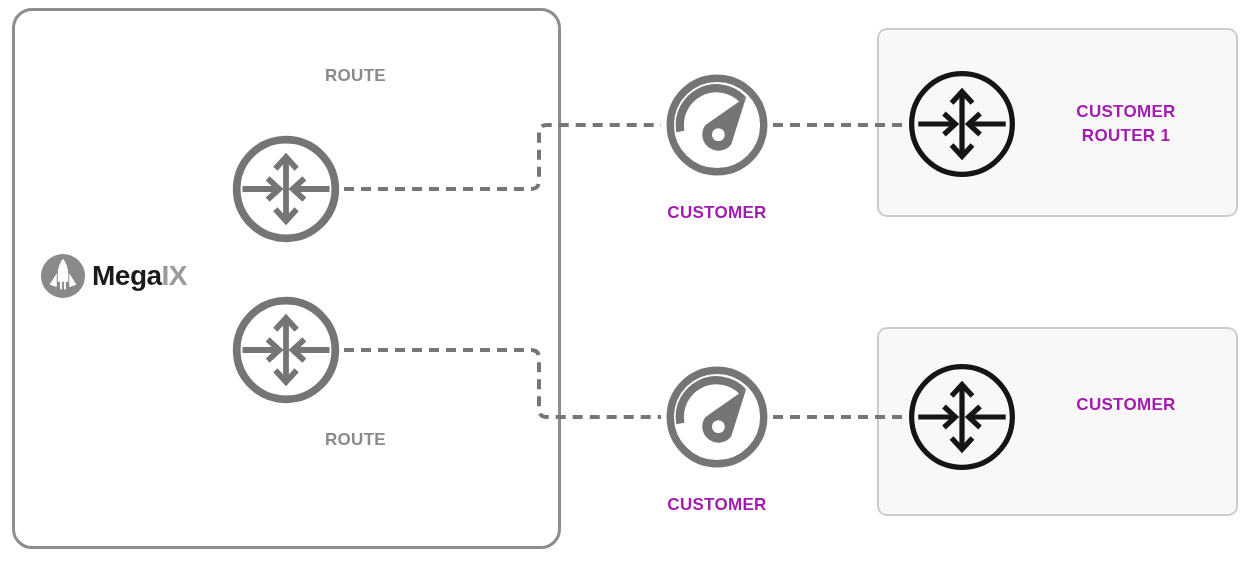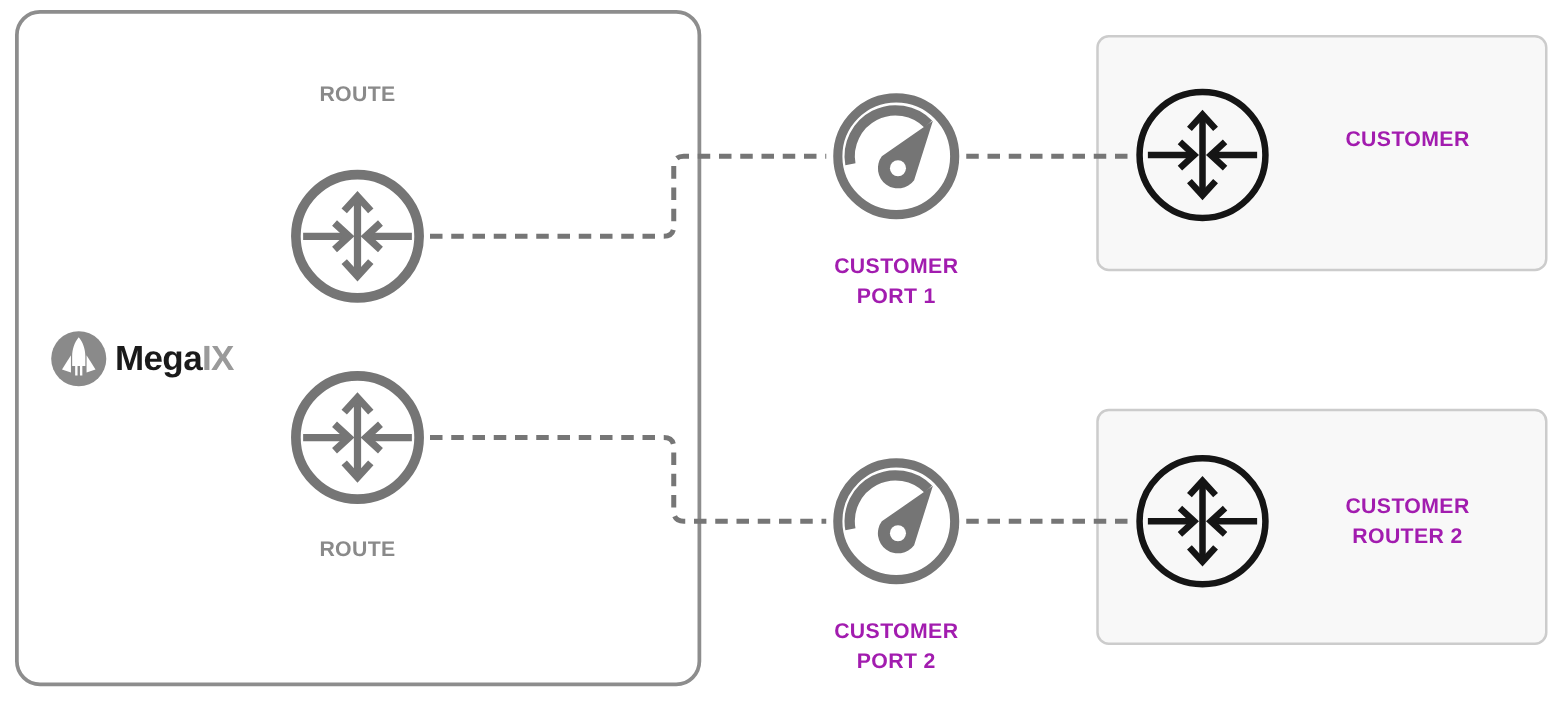--- a/index.html
+++ b/index.html
@@ -27,7 +27,7 @@
     z-index:4;text-align:center;font-weight:bold;font-size:17px;
     line-height:23px;letter-spacing:.3px;white-space:nowrap;
   }
-  .label-gray{color:#8a8a8a;}
+  .label-gray{color:#8a8a8a;text-align:right;}
   .label-dark{color:#a21caf;line-height:24px;}
   
   .logo{left:40px;top:264px;z-index:4;display:flex;align-items:center;gap:6px;}

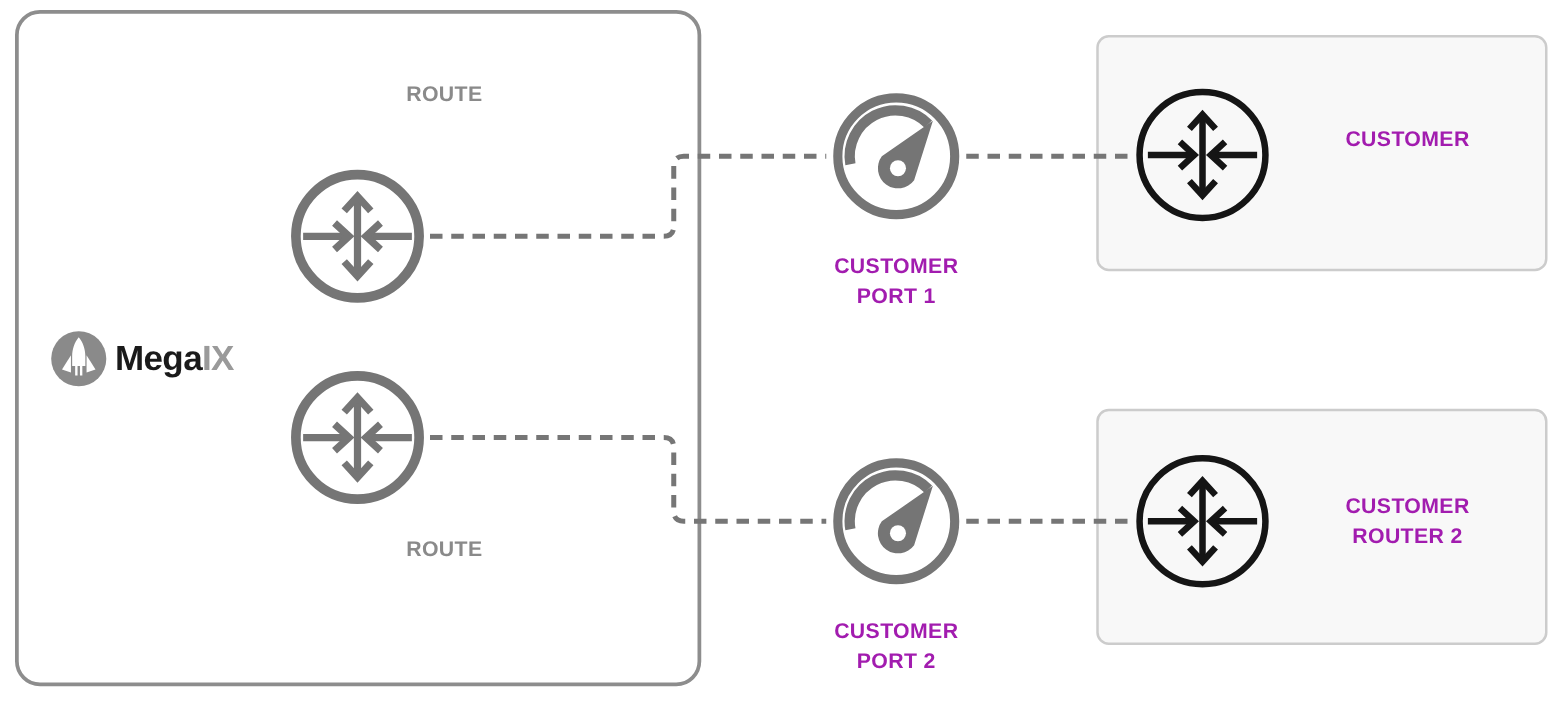--- a/index.html
+++ b/index.html
@@ -134,6 +134,7 @@
   </svg>
   <div class="abs node-label label-dark cust-label" style="top:100px;">
     <div>CUSTOMER</div>
+    <div>ROUTER 1</div>
   </div>
 
   <svg class="abs icon" style="left:905px;top:360px;" width="114" height="114" viewBox="0 0 120 120">

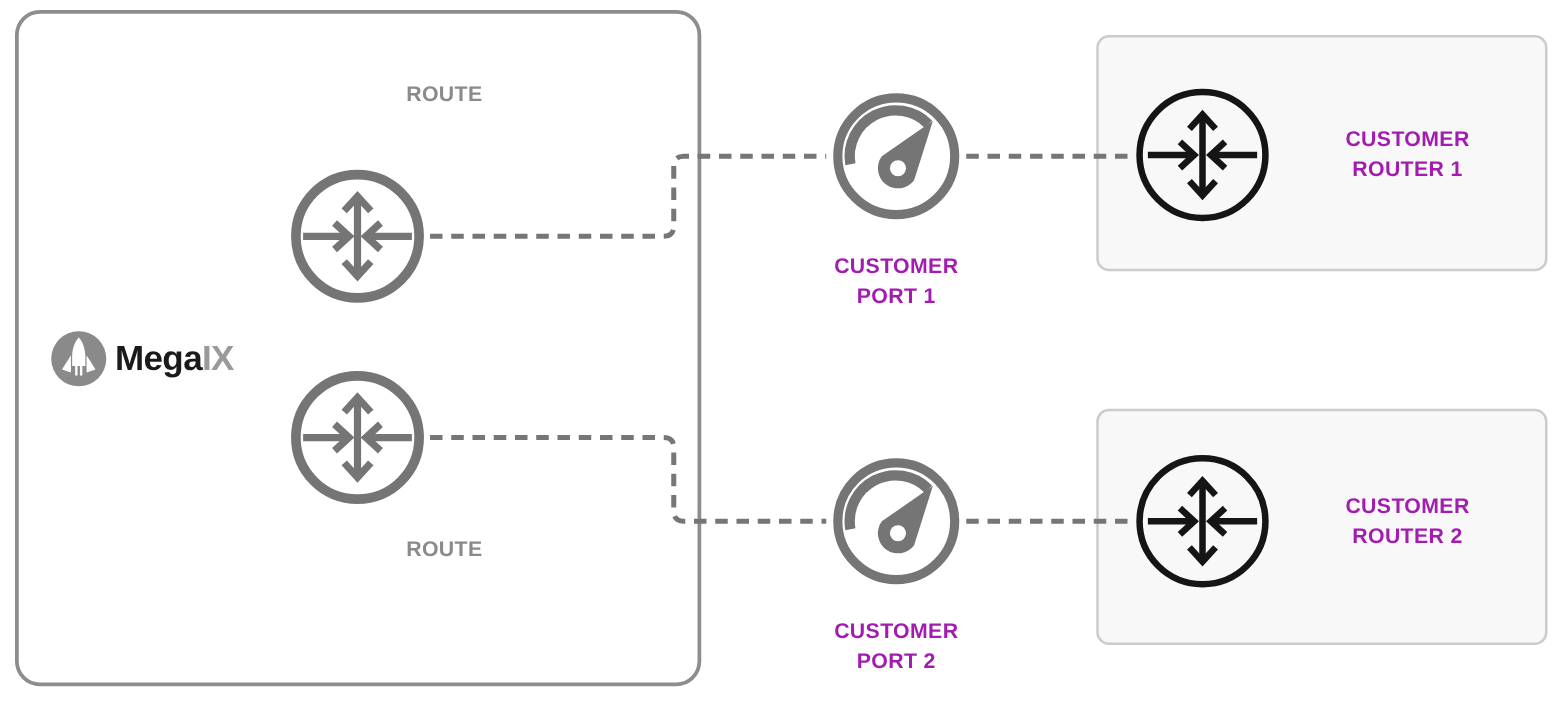--- a/index.html
+++ b/index.html
@@ -106,7 +106,6 @@
   </svg>
   <div class="abs node-label label-dark" style="left:617px;top:201px;width:200px;">
     <div>CUSTOMER</div>
-    <div>PORT 1</div>
   </div>
 
   <svg class="abs icon" style="left:662px;top:362px;" width="110" height="110" viewBox="0 0 120 120">

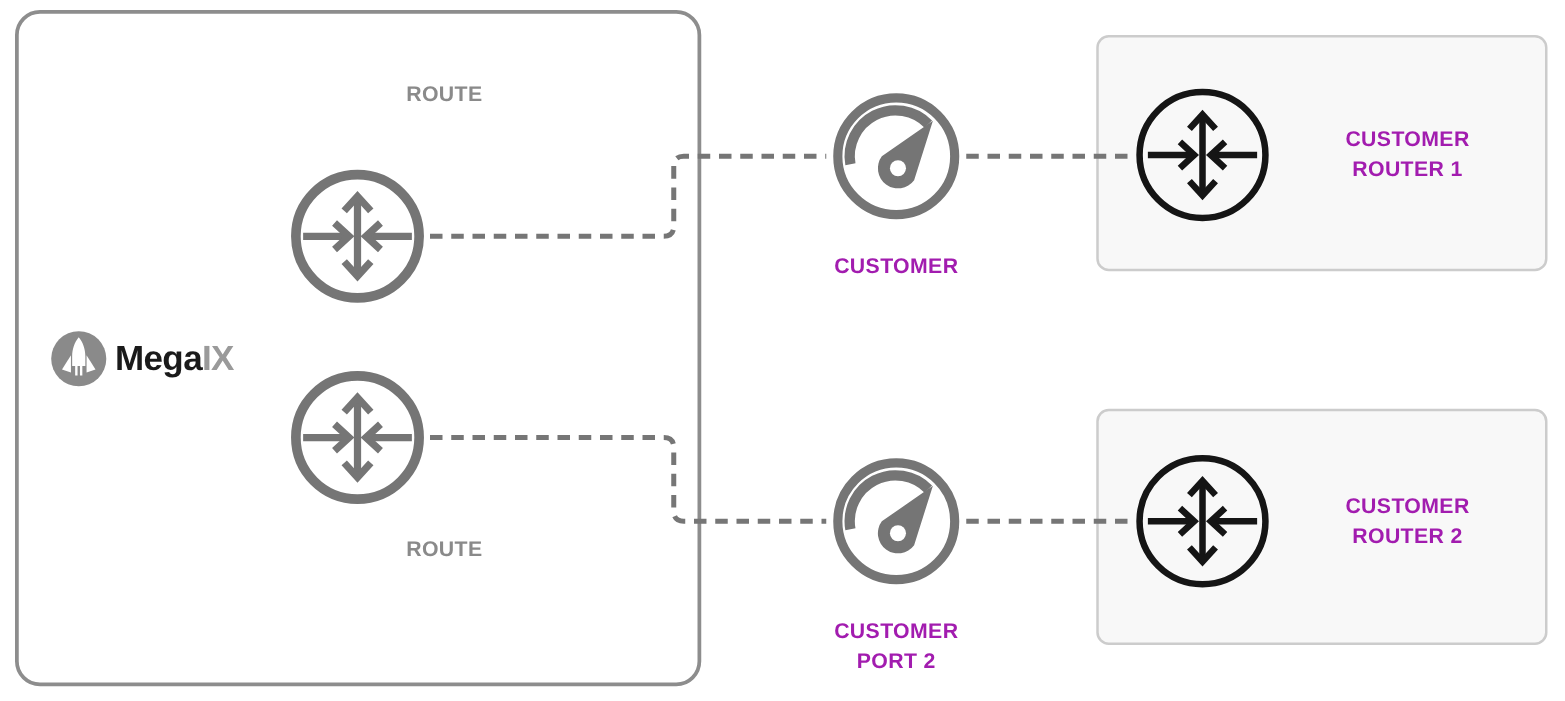--- a/index.html
+++ b/index.html
@@ -30,7 +30,7 @@
   .label-gray{color:#8a8a8a;text-align:right;}
   .label-dark{color:#a21caf;line-height:24px;}
   
-  .logo{left:40px;top:264px;z-index:4;display:flex;align-items:center;gap:6px;}
+  .logo{left:40px;top:253px;z-index:4;display:flex;align-items:center;gap:6px;}
   .logo-text{font-size:28px;letter-spacing:-0.5px;white-space:nowrap;}
   .logo-bold{font-weight:bold;color:#1a1a1a;}
   .logo-light{font-weight:600;color:#9a9a9a;}

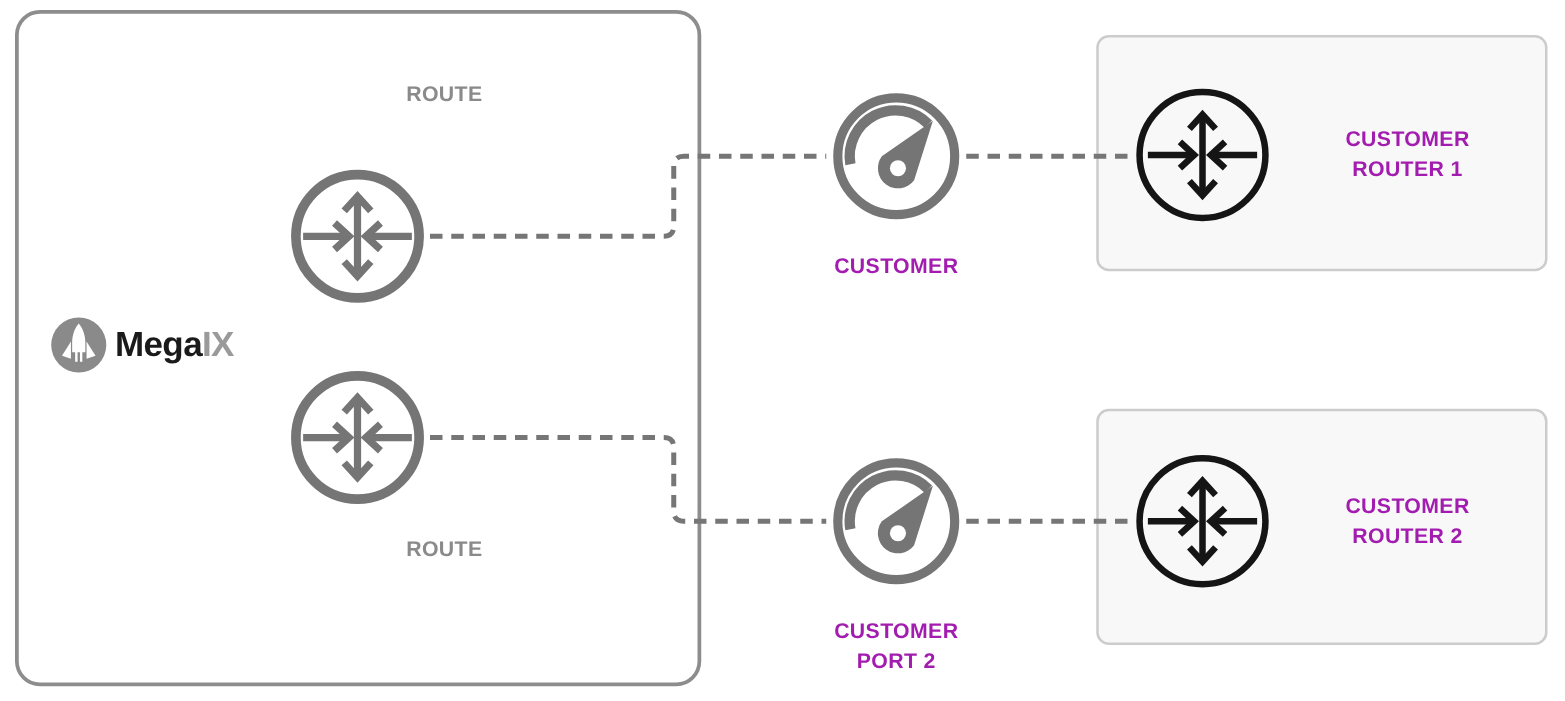--- a/index.html
+++ b/index.html
@@ -150,7 +150,6 @@
   </svg>
   <div class="abs node-label label-dark cust-label" style="top:393px;">
     <div>CUSTOMER</div>
-    <div>ROUTER 2</div>
   </div>
 
 </div>

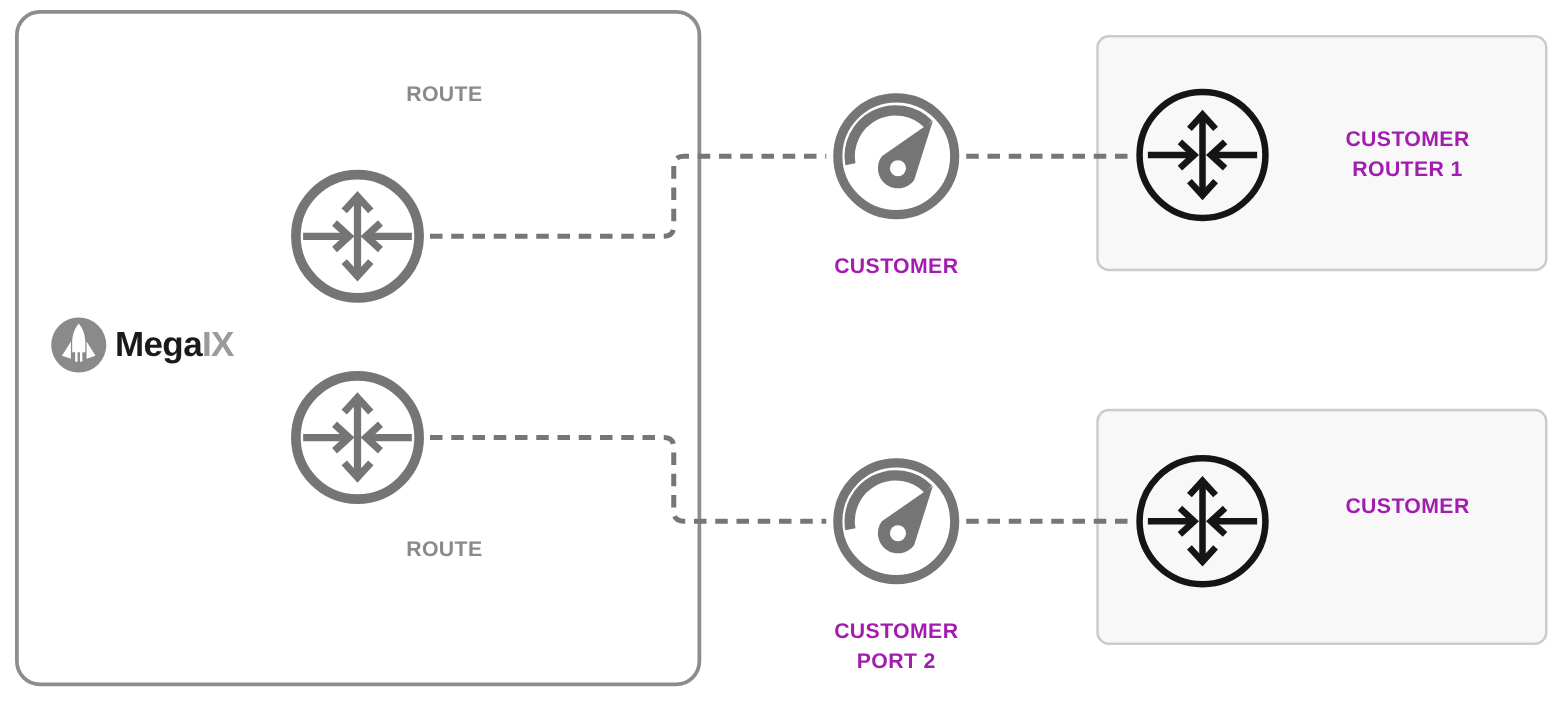--- a/index.html
+++ b/index.html
@@ -116,7 +116,6 @@
   </svg>
   <div class="abs node-label label-dark" style="left:617px;top:493px;width:200px;">
     <div>CUSTOMER</div>
-    <div>PORT 2</div>
   </div>
 
   <svg class="abs icon" style="left:905px;top:67px;" width="114" height="114" viewBox="0 0 120 120">

